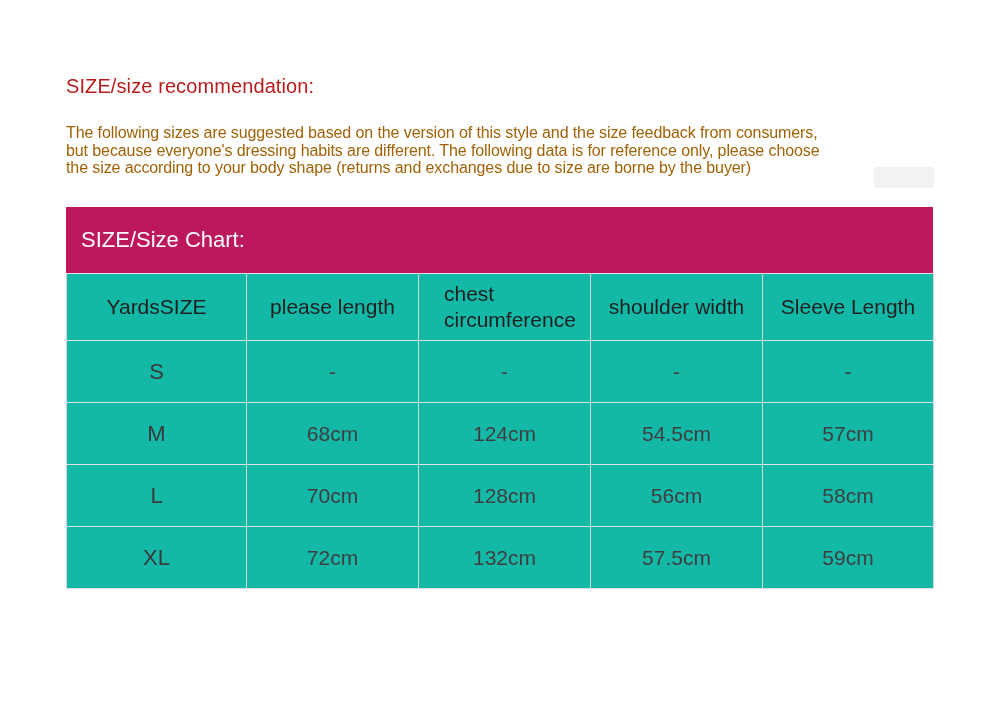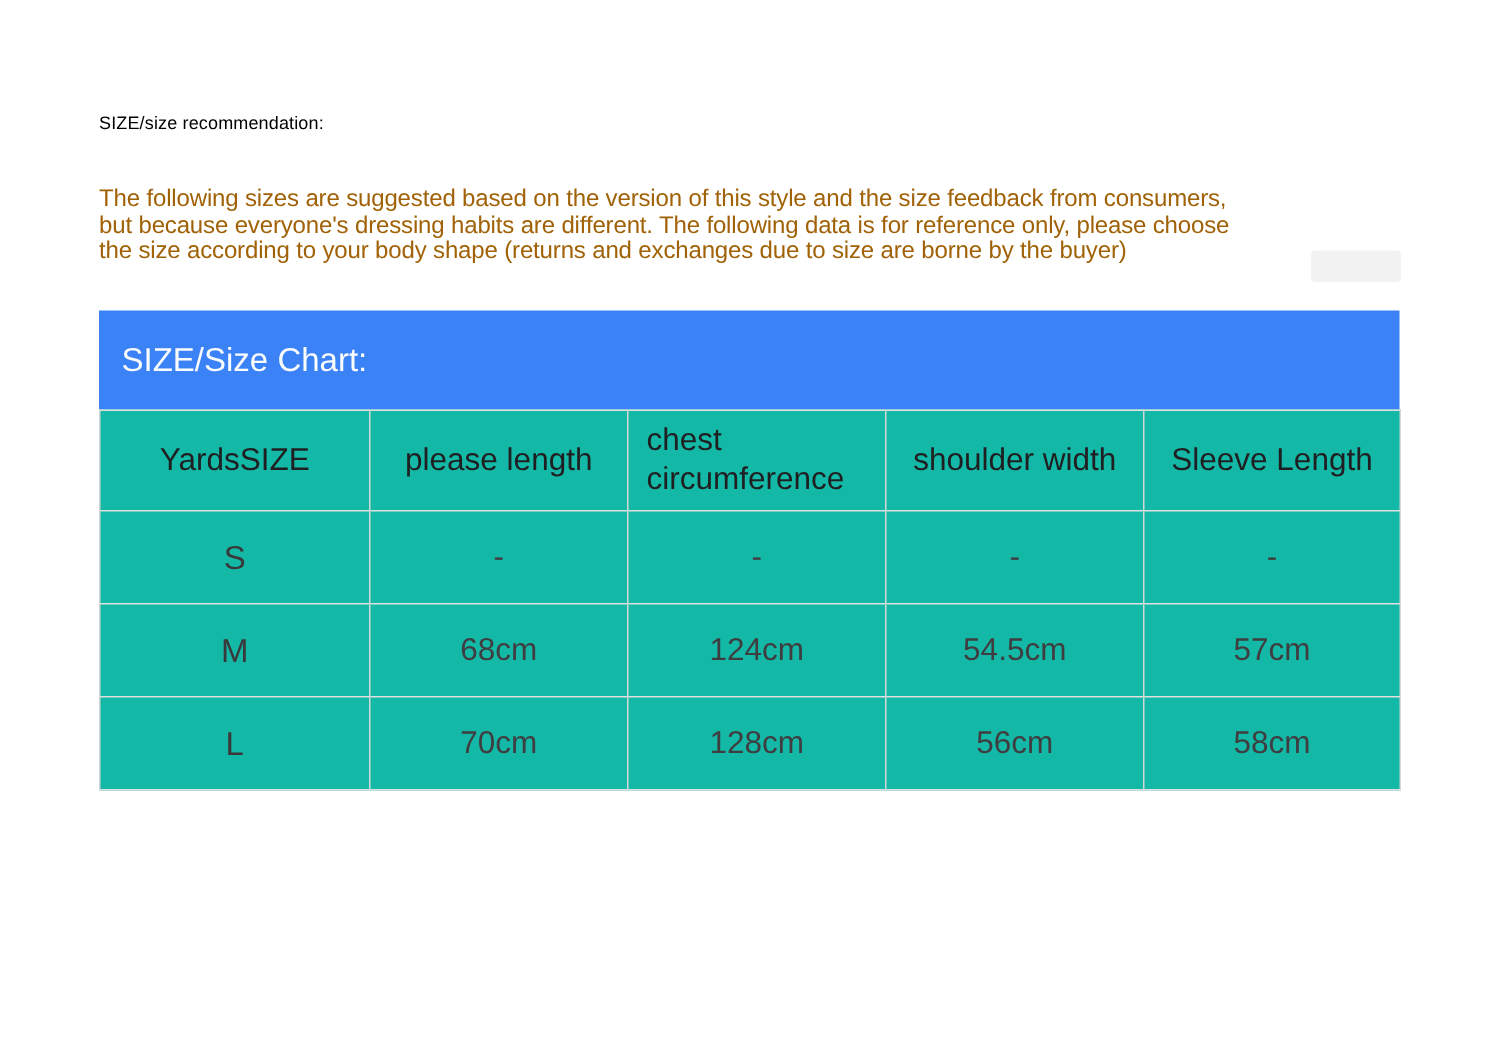--- a/index.html
+++ b/index.html
@@ -15,8 +15,8 @@
     position: absolute;
     left: 66px;
     top: 75px;
-    font-size: 12px;
-    color: #000000;
+    font-size: 20px;
+    color: #b91c1c;
     letter-spacing: 0.1px;
   }
   .paragraph {

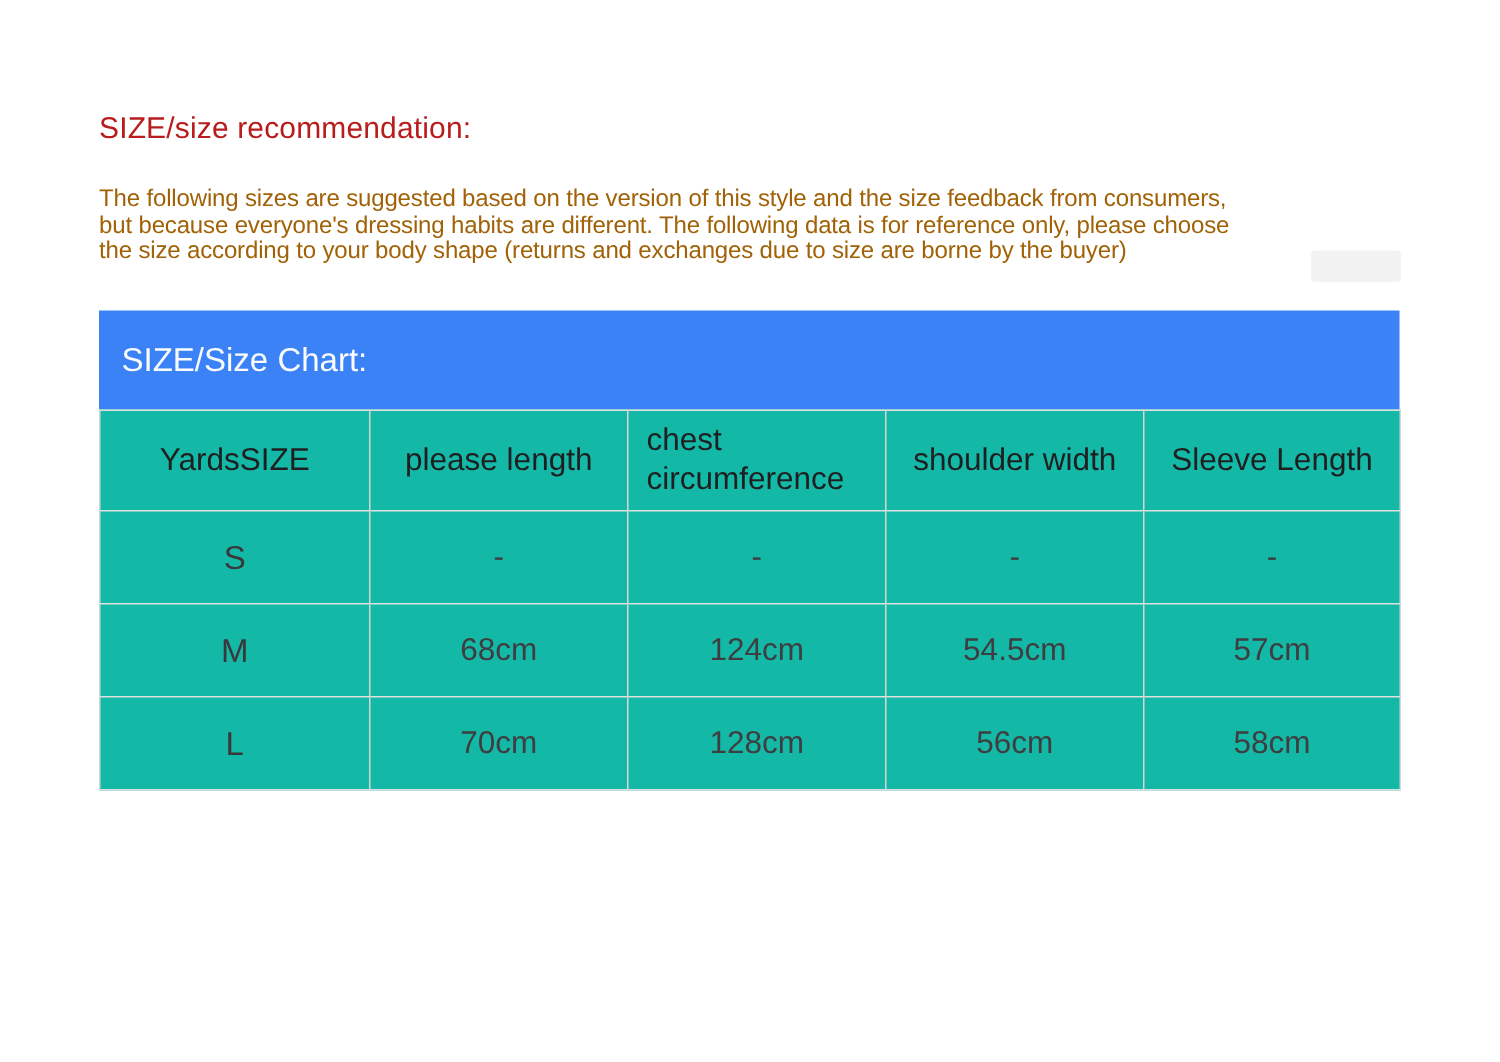--- a/index.html
+++ b/index.html
@@ -108,7 +108,7 @@
 
   <div class="chart-section">
 
-    <div class="title-bar" style="background: #3b82f6; color: rgb(250, 252, 253);">
+    <div class="title-bar" style="background: #be185d; color: rgb(250, 252, 253);">
       <span>SIZE/Size Chart:</span>
     </div>
 

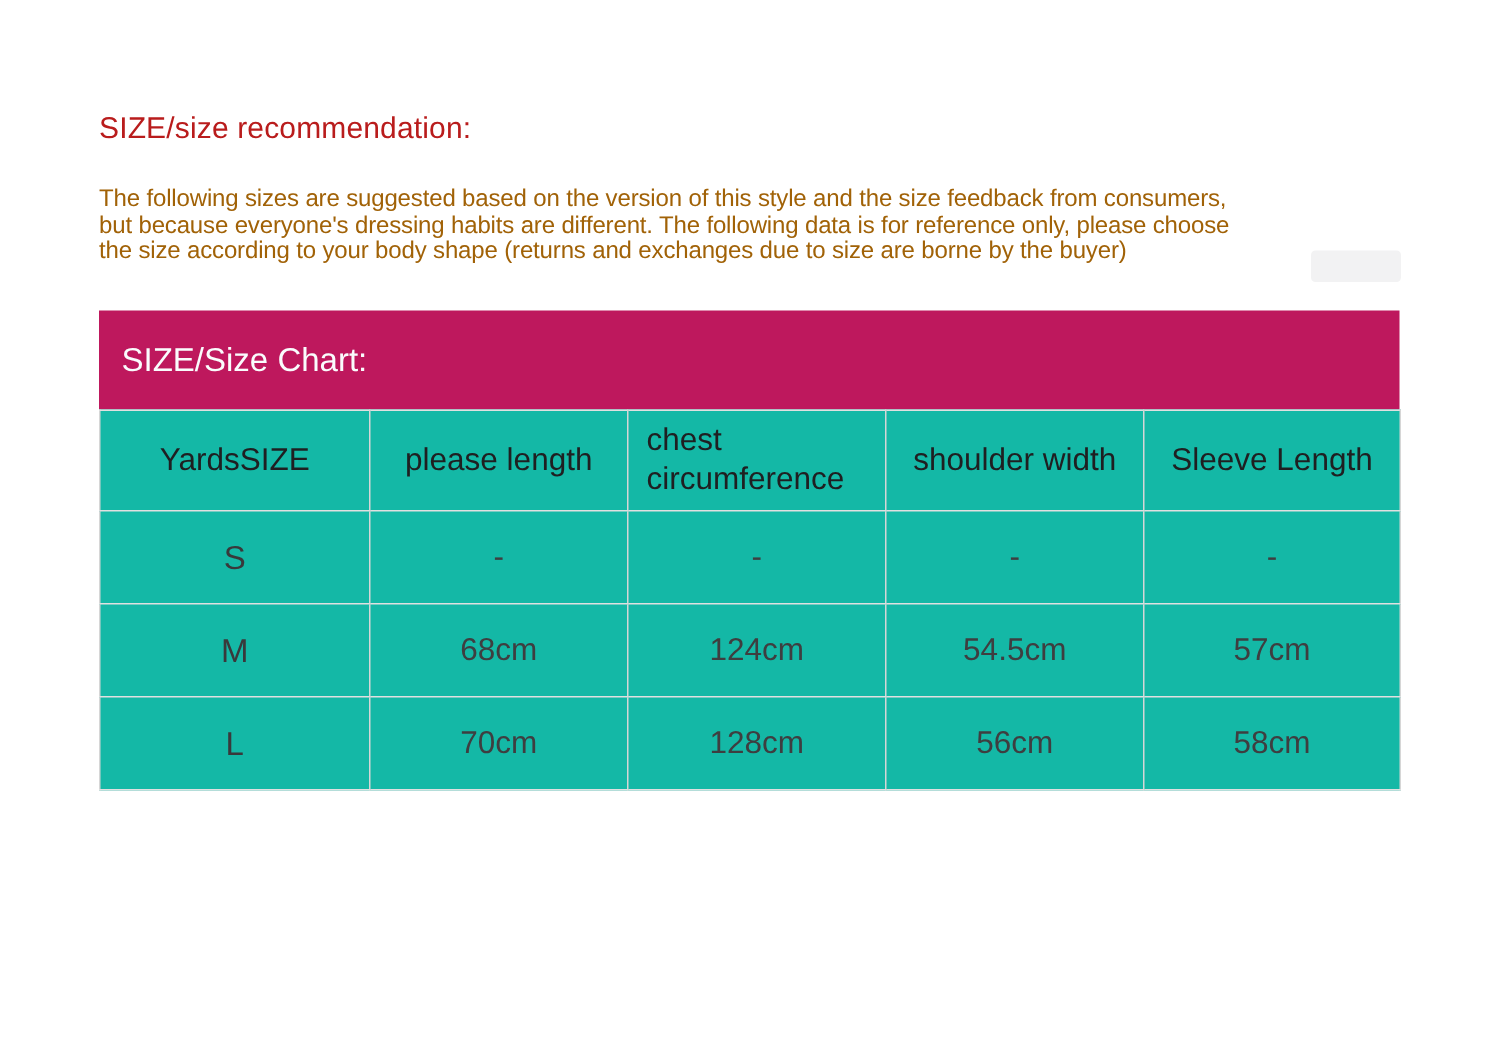--- a/index.html
+++ b/index.html
@@ -79,7 +79,7 @@
   }
   .size-table thead th.left-align {
     text-align: left;
-    padding-left: 12px;
+    padding-left: 25px;
     line-height: 1.22;
   }
   .size-table tbody td {

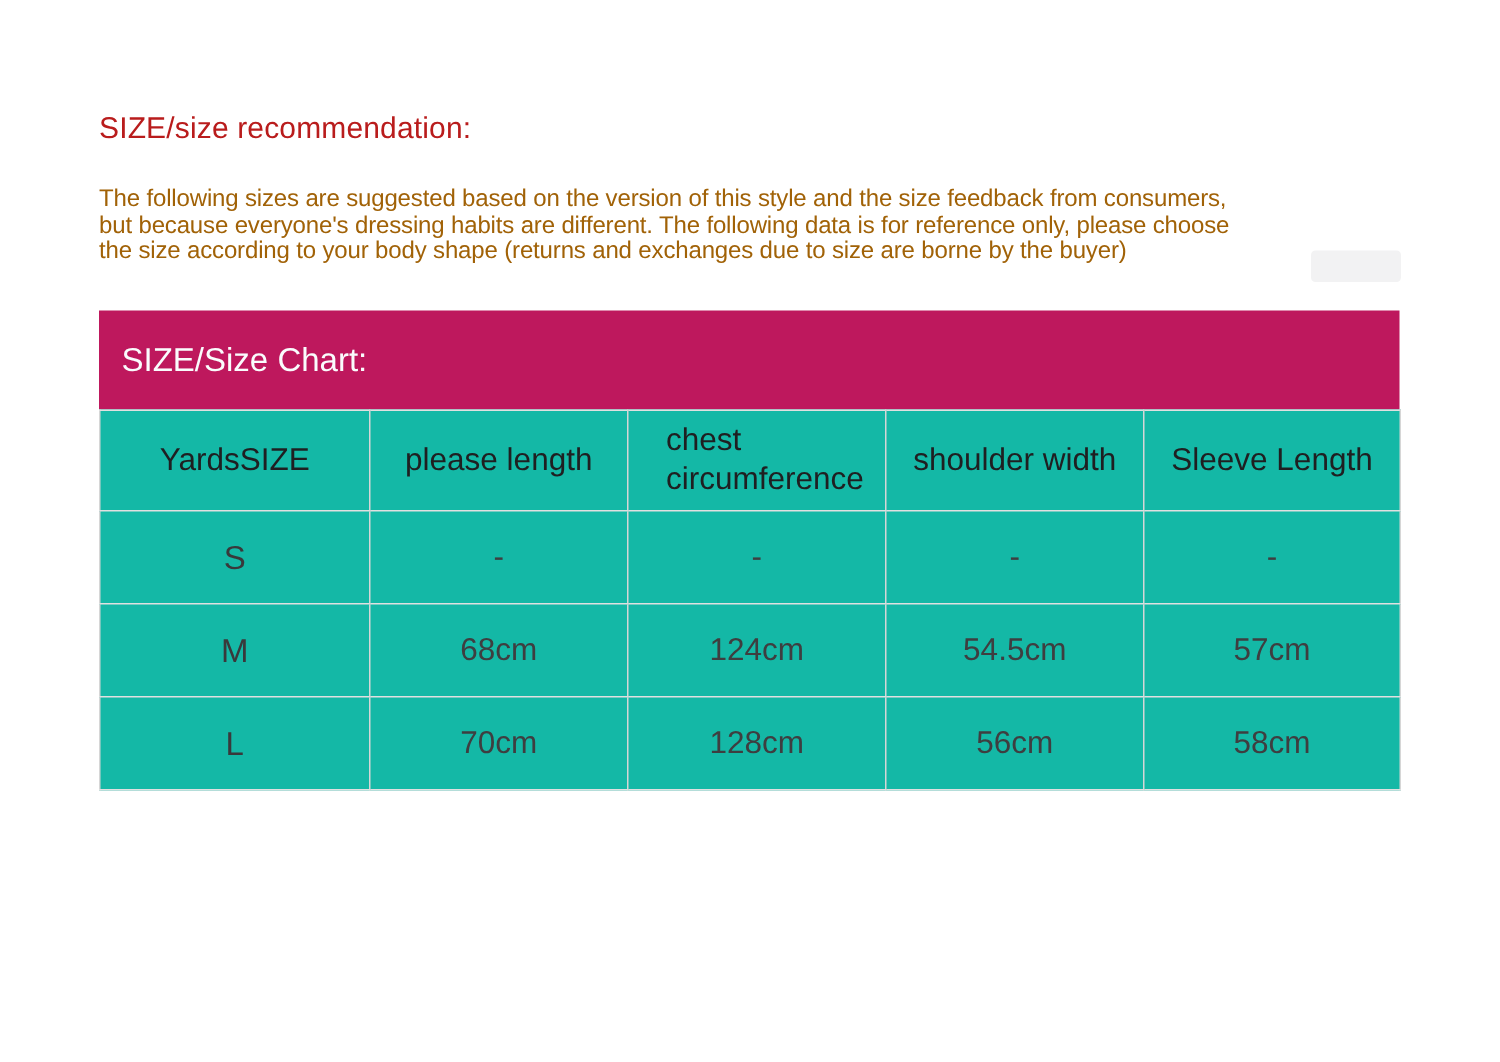--- a/index.html
+++ b/index.html
@@ -151,6 +151,13 @@
           <td>56cm</td>
           <td>58cm</td>
         </tr>
+        <tr>
+          <td class="size-col">XL</td>
+          <td>72cm</td>
+          <td>132cm</td>
+          <td>57.5cm</td>
+          <td>59cm</td>
+        </tr>
       </tbody>
     </table>
 

